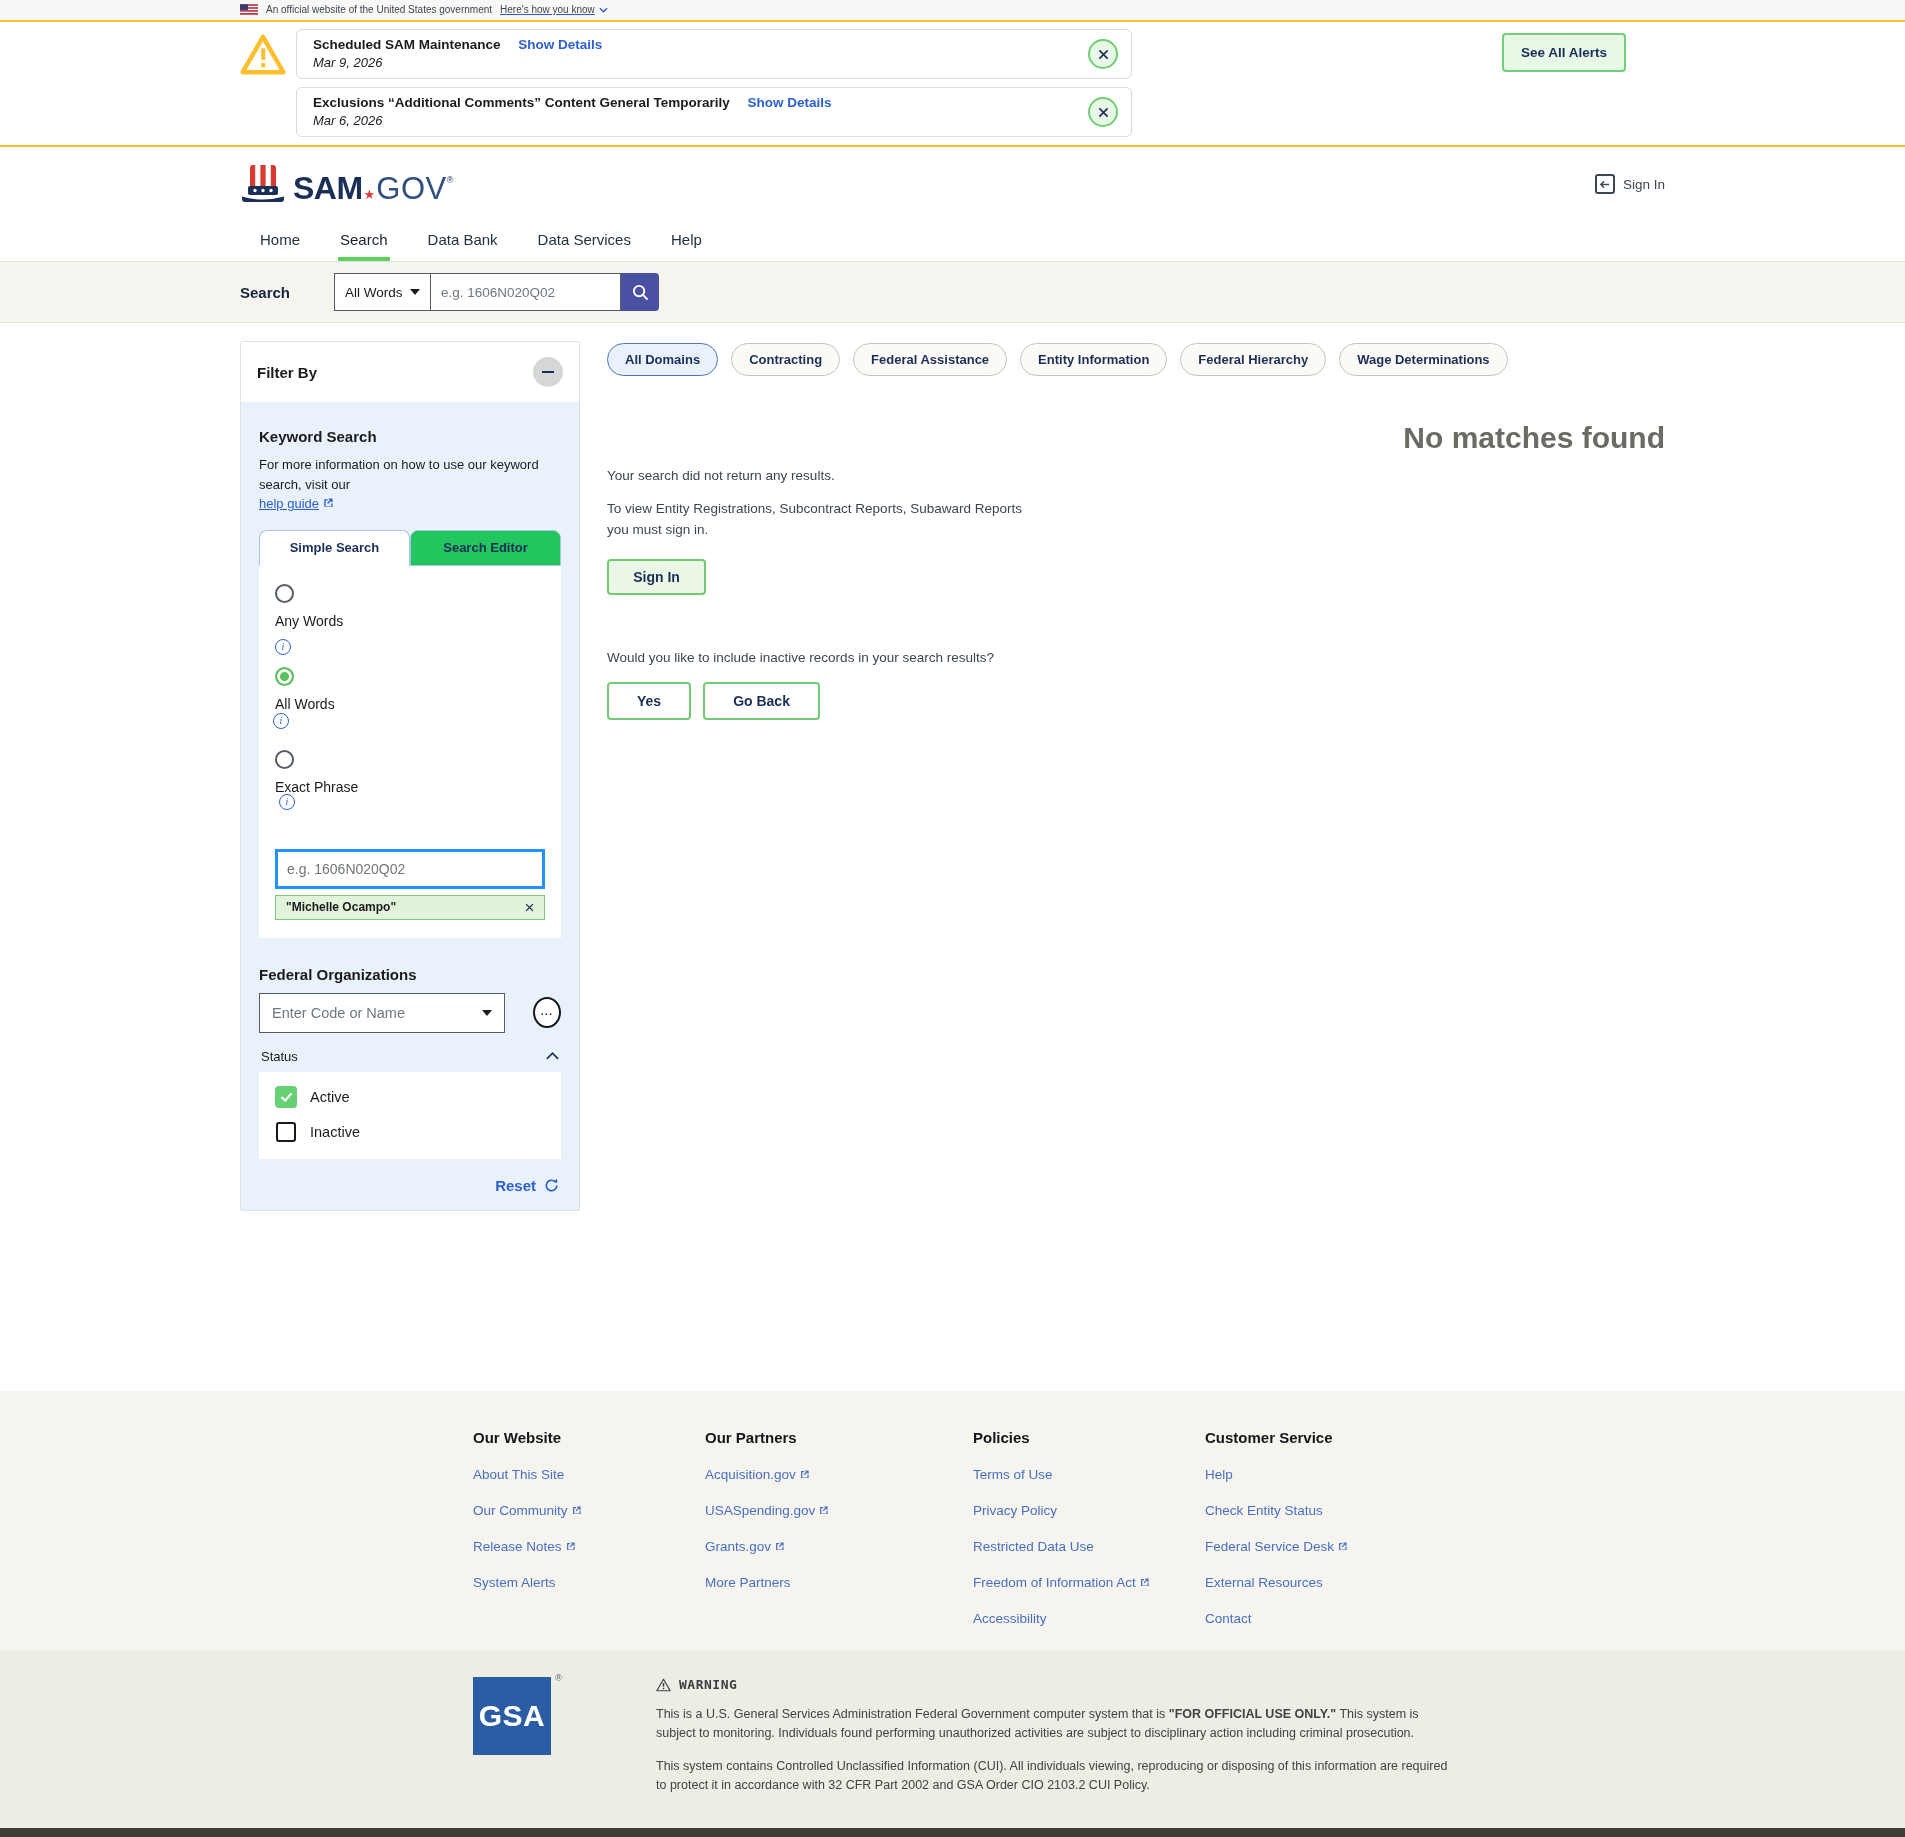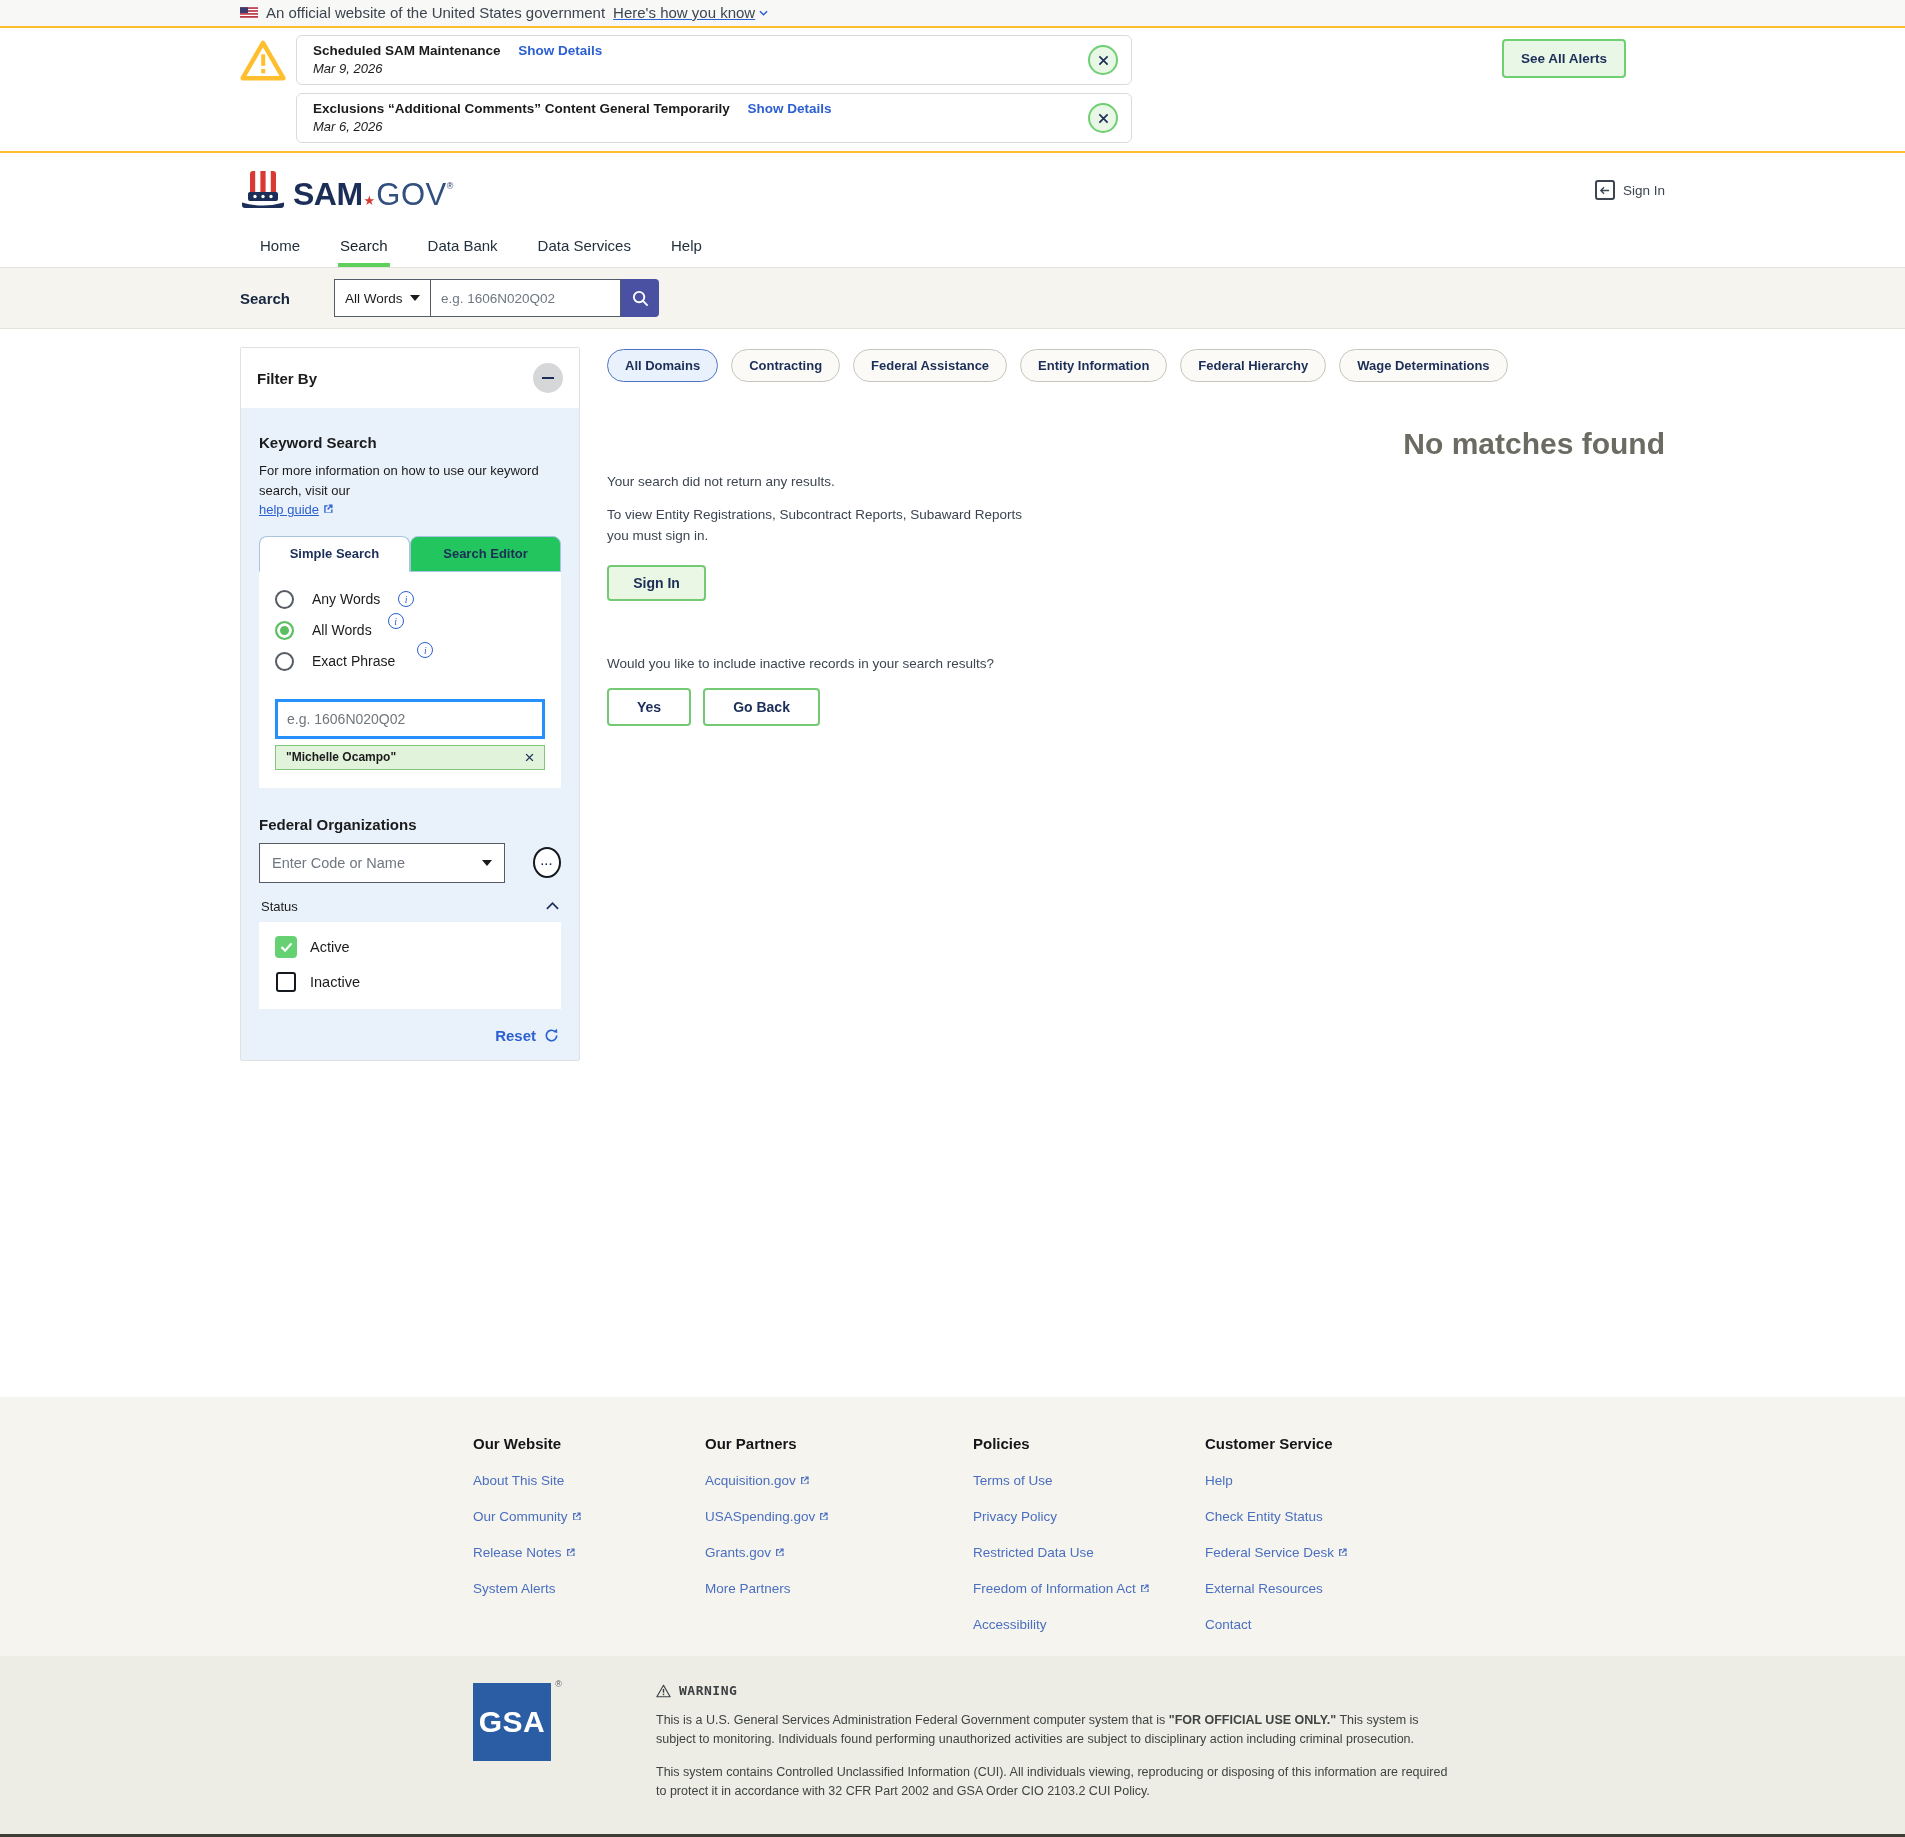--- a/index.html
+++ b/index.html
@@ -14,7 +14,7 @@
   
   .gov-banner { background: #f8f8f6; border-bottom: 2px solid var(--gold, #ffbe2e); }
   .gov-banner .container { display: flex; align-items: center; gap: 8px; padding: 4px 0 5px; }
-  .gov-banner span { font-size: 15px; color: #3d4551; }
+  .gov-banner span { font-size: 10px; color: #3d4551; }
   .gov-banner .how-link { color: #2c5fd0; text-decoration: underline; cursor: pointer; display: inline-flex; align-items: center; gap: 4px; }
 
   

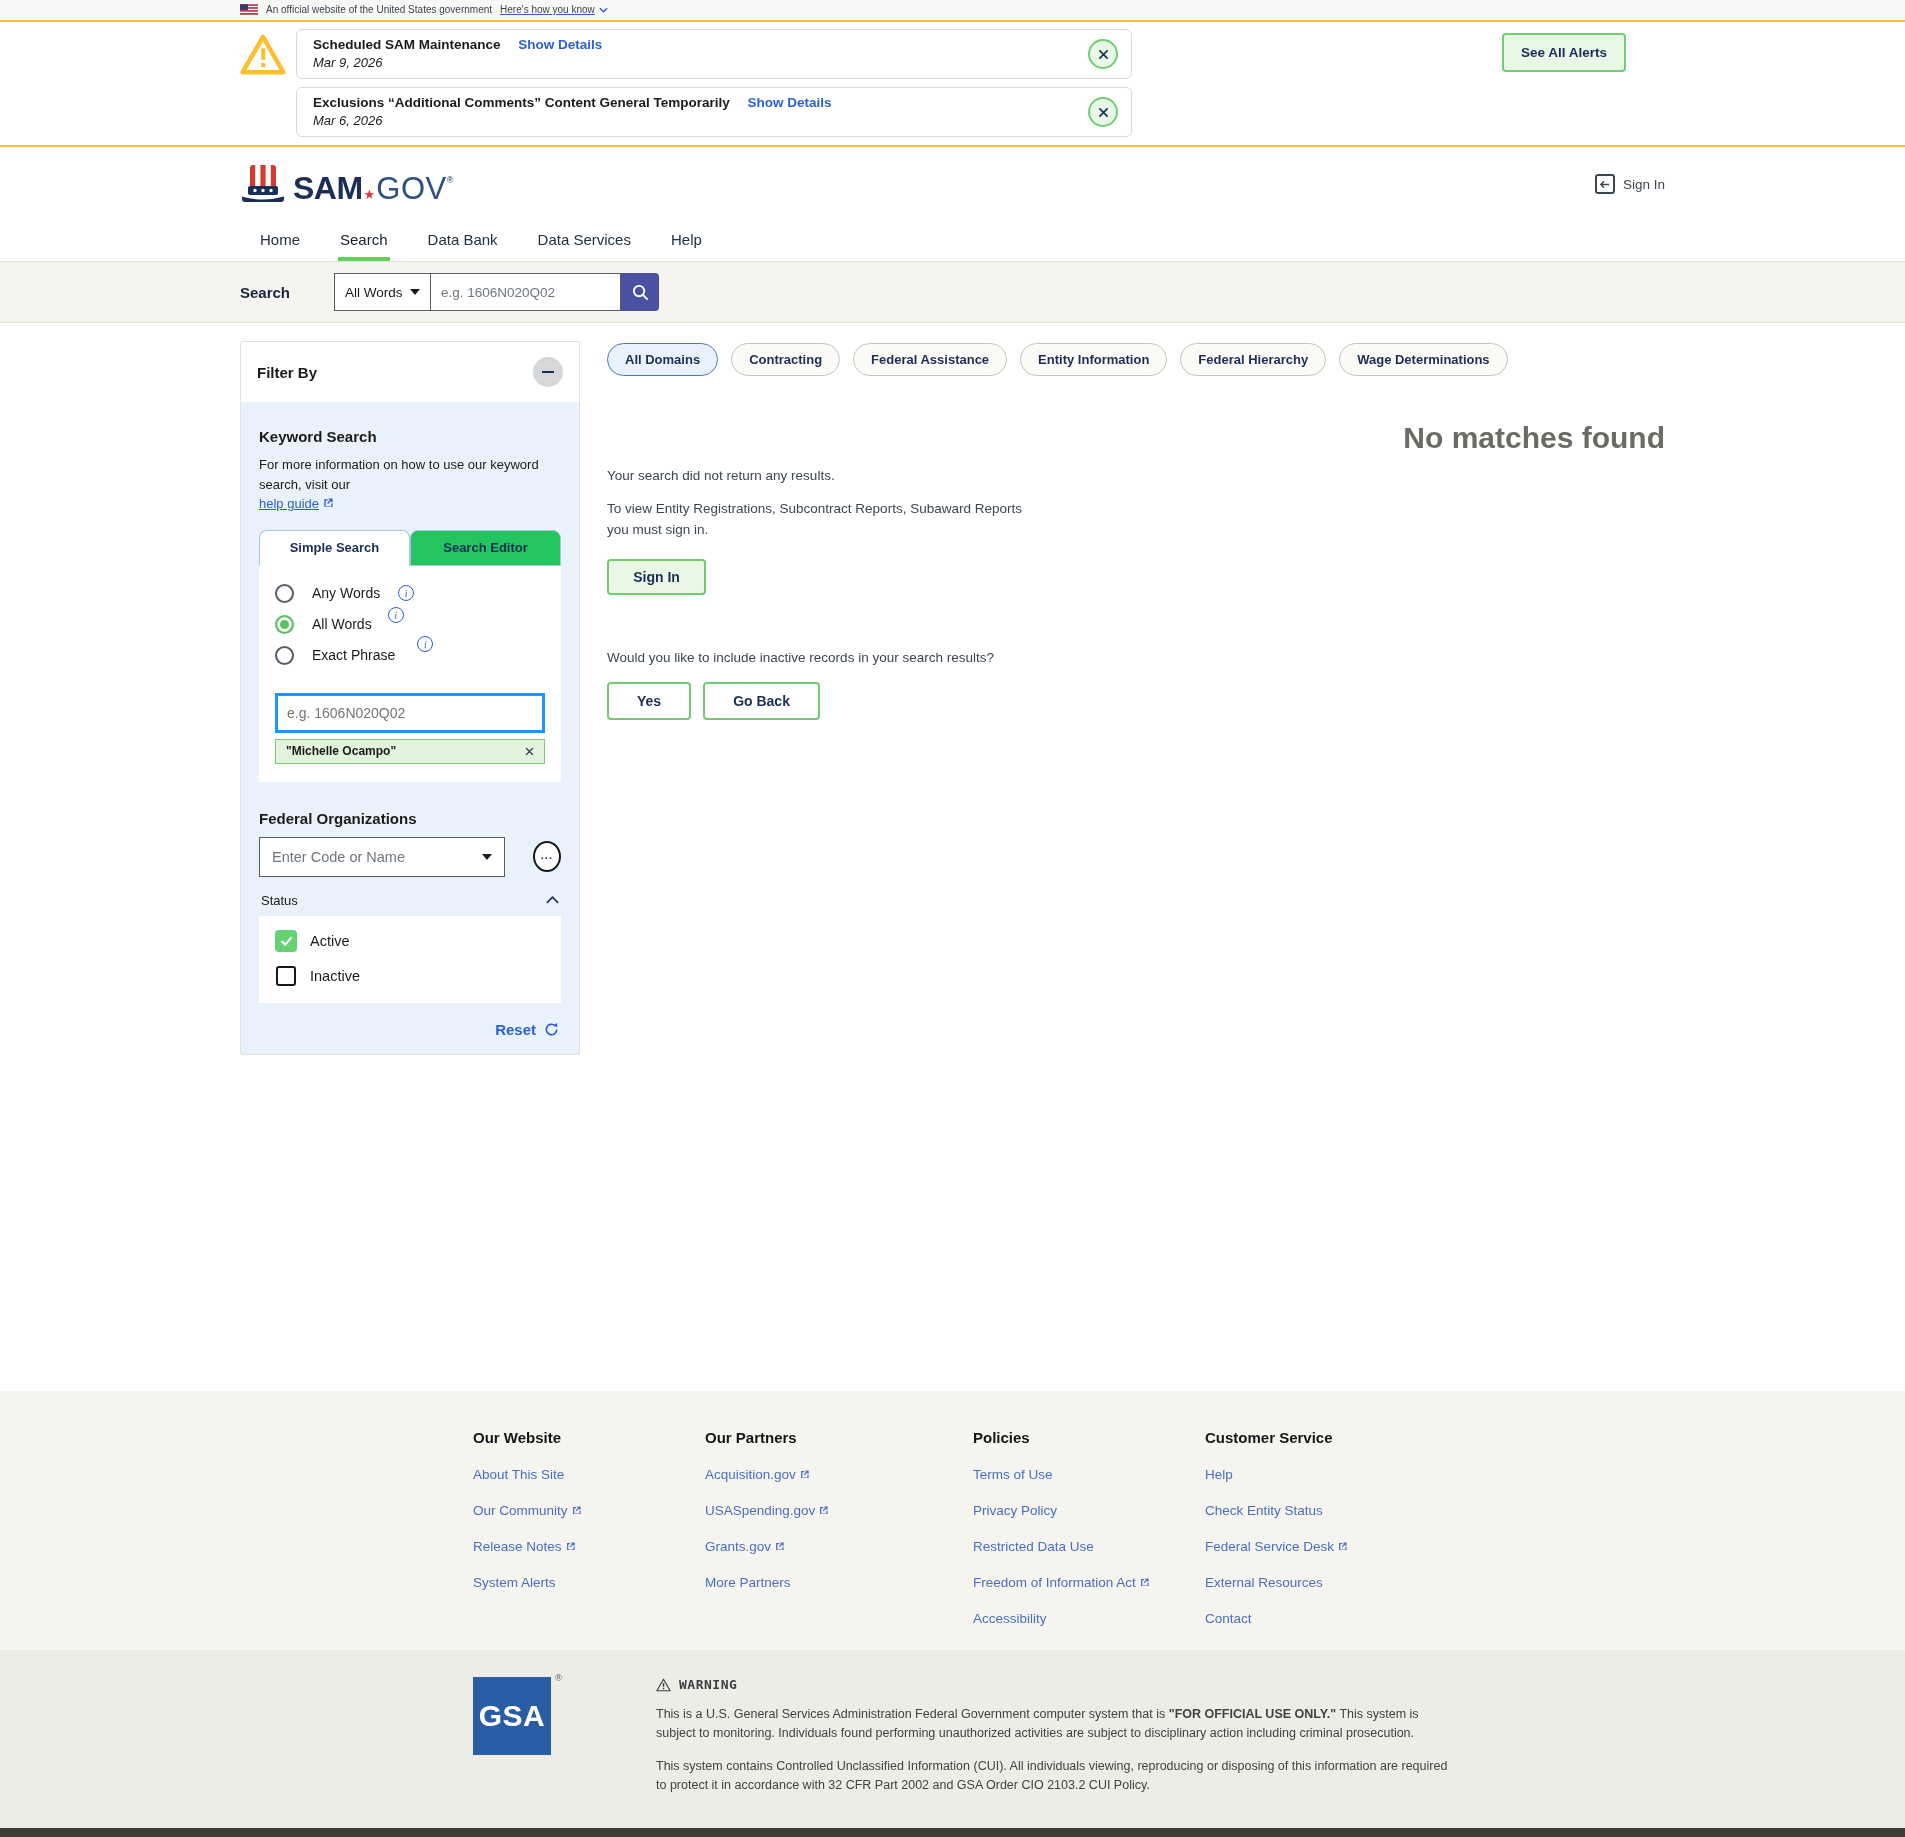--- a/index.html
+++ b/index.html
@@ -81,7 +81,7 @@
   .kw-tab { flex: 1; height: 36px; display: flex; align-items: center; justify-content: center; font-weight: bold; font-size: 13px; color: #1b2e57; border: 1px solid #a9c4e2; border-radius: 8px 8px 0 0; background: #22c55e; cursor: pointer; }
   .kw-tab.active { background: #fff; border-bottom-color: #fff; }
   .kw-content { background: #fff; padding: 18px 16px 18px; }
-  .radio-row { display: flex; align-items: center; gap: 18px; margin-bottom: 12px; }
+  .radio-row { display: flex; gap: 10px; margin-bottom: 12px; flex-direction: column; }
   .radio { width: 19px; height: 19px; border-radius: 50%; border: 2px solid #565c65; background: #fff; flex: none; cursor: pointer; }
   .radio.selected { border-color: #5abf5f; background: #5abf5f; box-shadow: inset 0 0 0 3px #fff; }
   .radio-label { font-size: 14px; color: #1b1b1b; }

